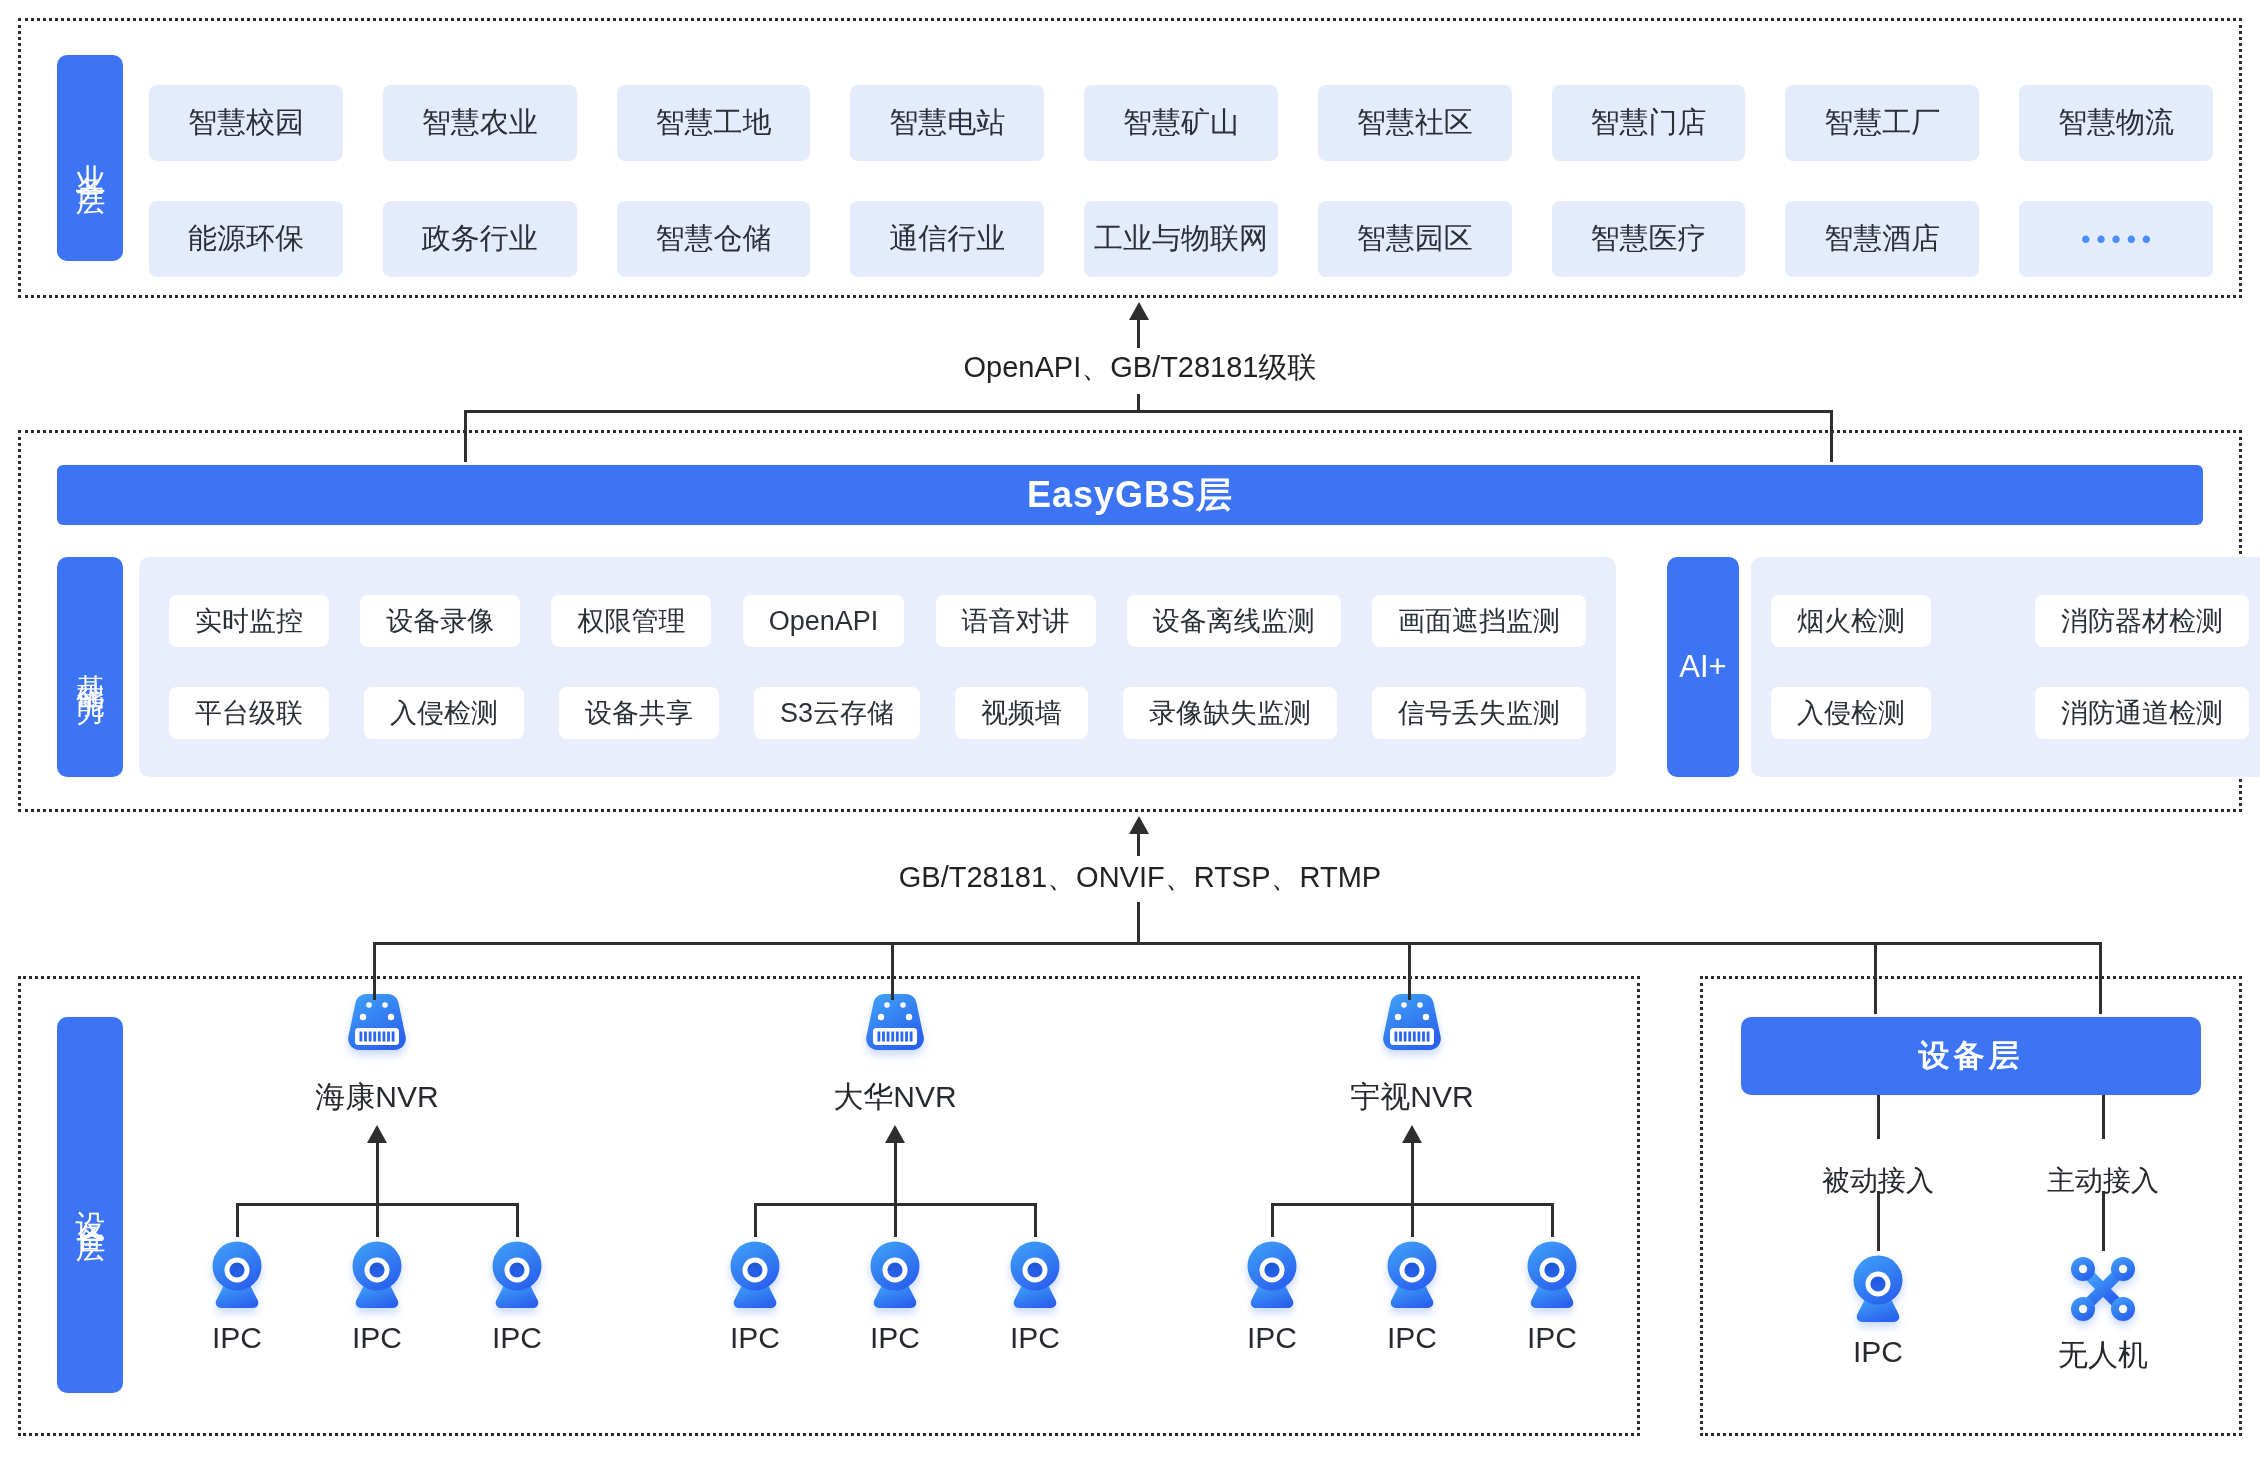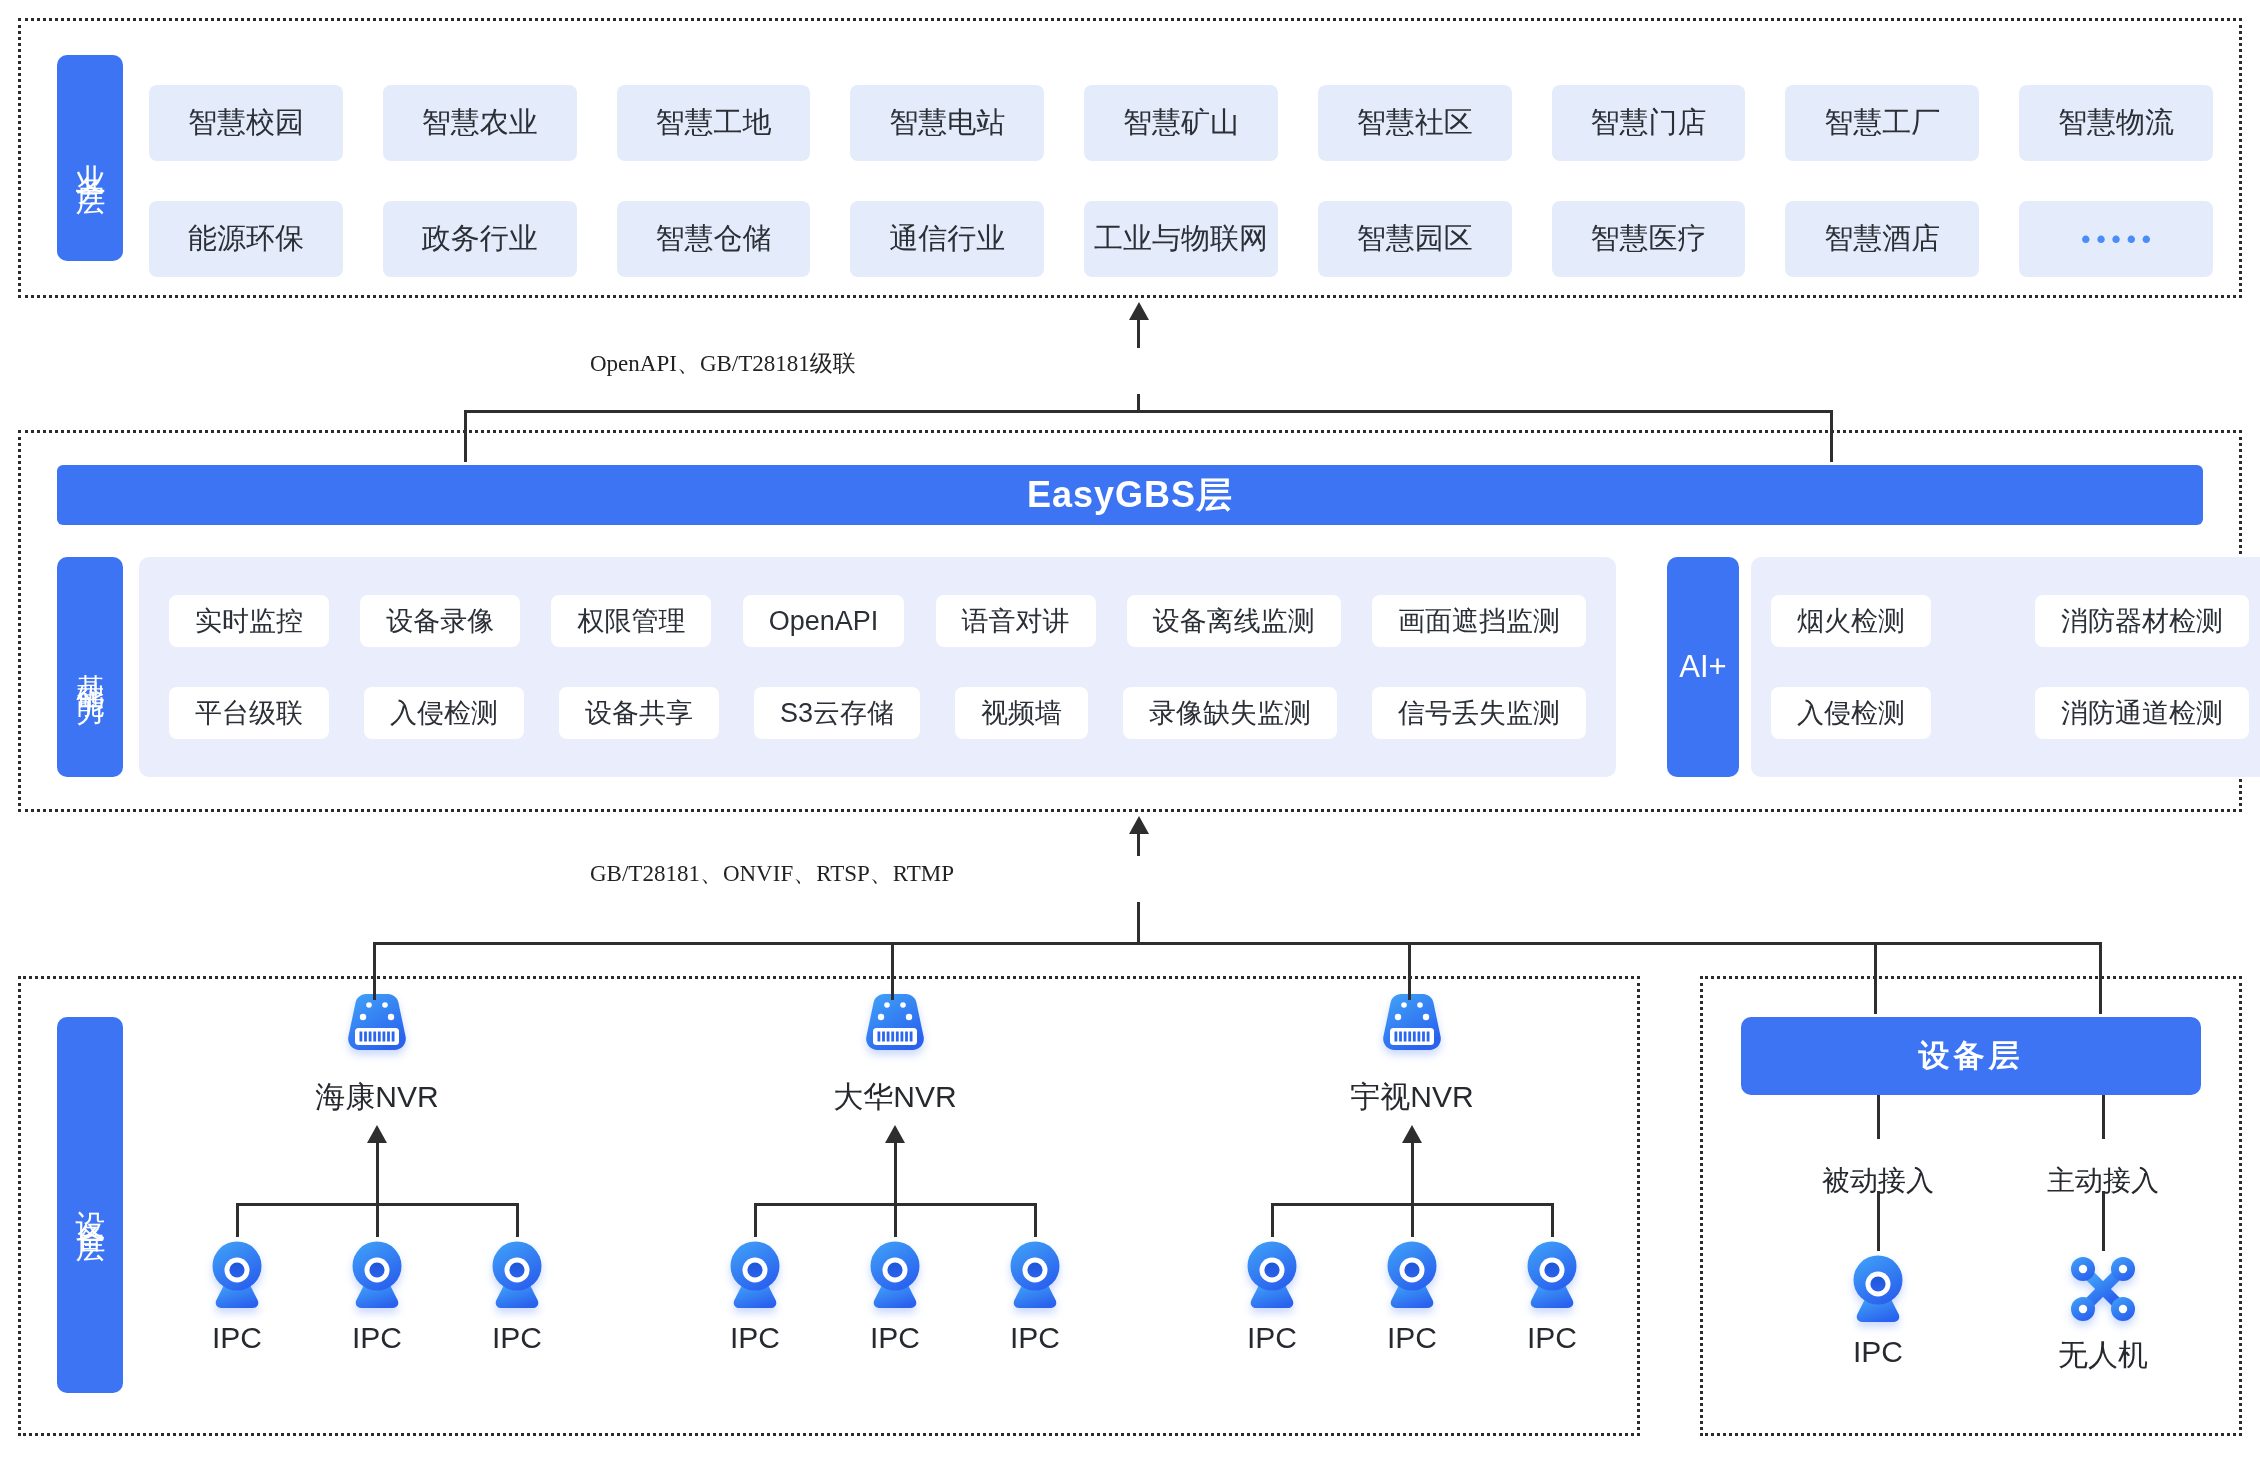--- a/index.html
+++ b/index.html
@@ -40,7 +40,7 @@
   .hline{position:absolute;height:3px;background:#2e2e2e;z-index:5;}
   .arrow-up{position:absolute;width:0;height:0;border-left:10px solid transparent;
     border-right:10px solid transparent;border-bottom:18px solid #2e2e2e;z-index:5;}
-  .conn-text{position:absolute;font-size:23px;color:#222;font-weight:500;z-index:5;font-family:Liberation Serif, serif;}
+  .conn-text{position:absolute;text-align:center;font-size:29px;color:#222;font-weight:500;z-index:5;}
 
   
   .nvr-group{position:absolute;top:4px;width:420px;height:420px;}

